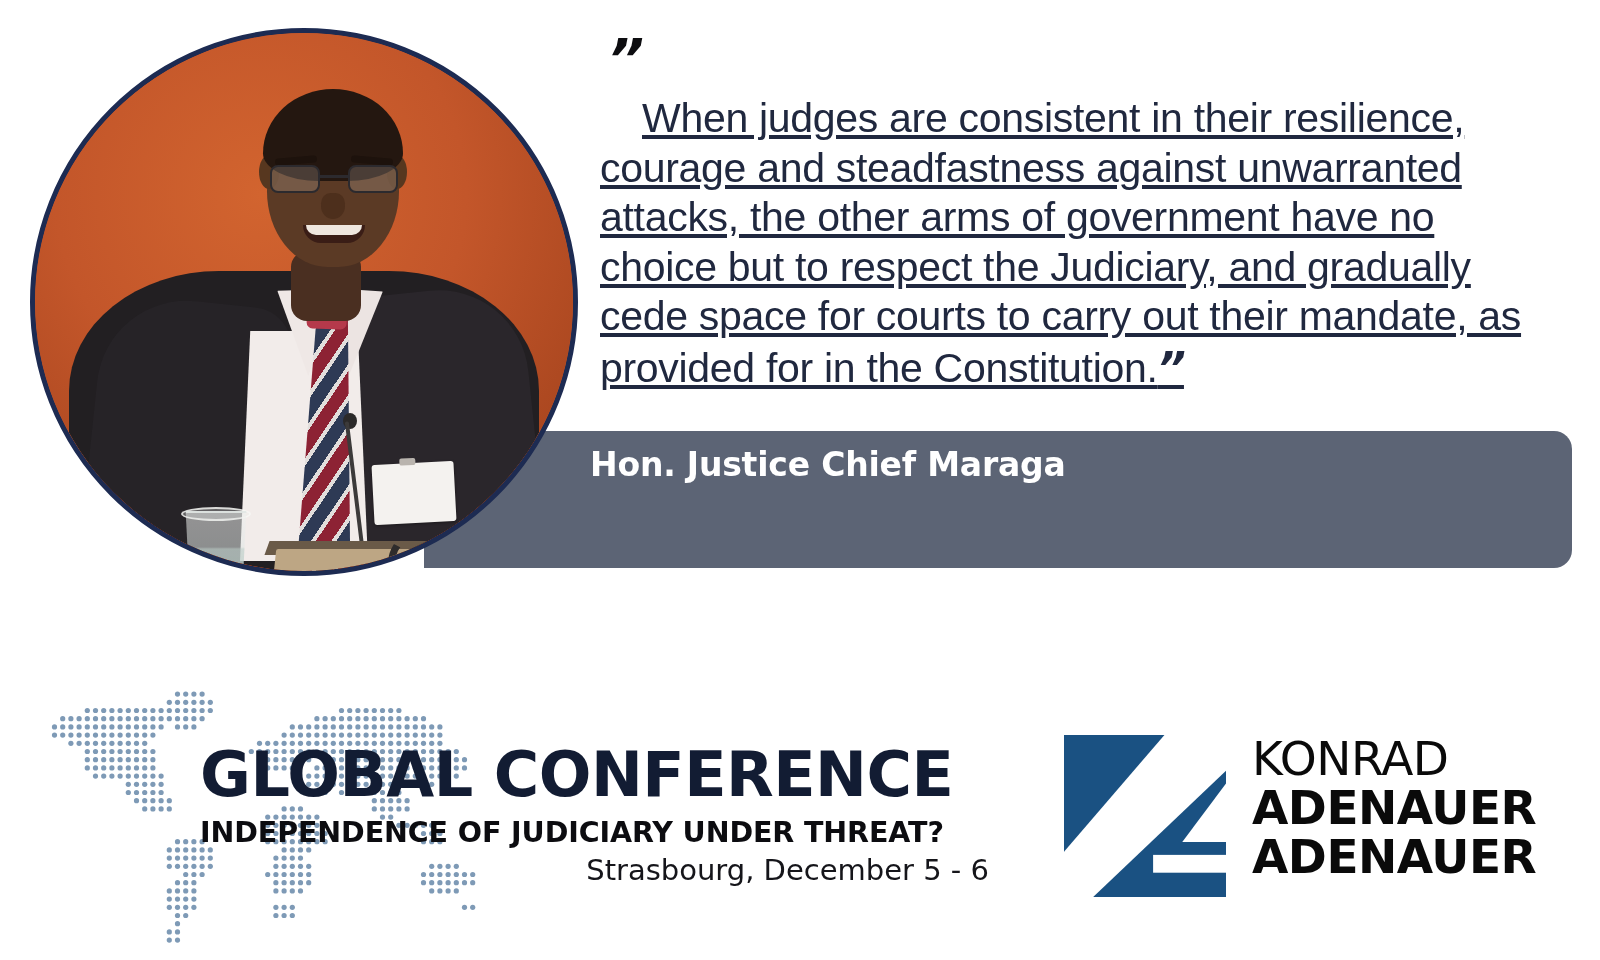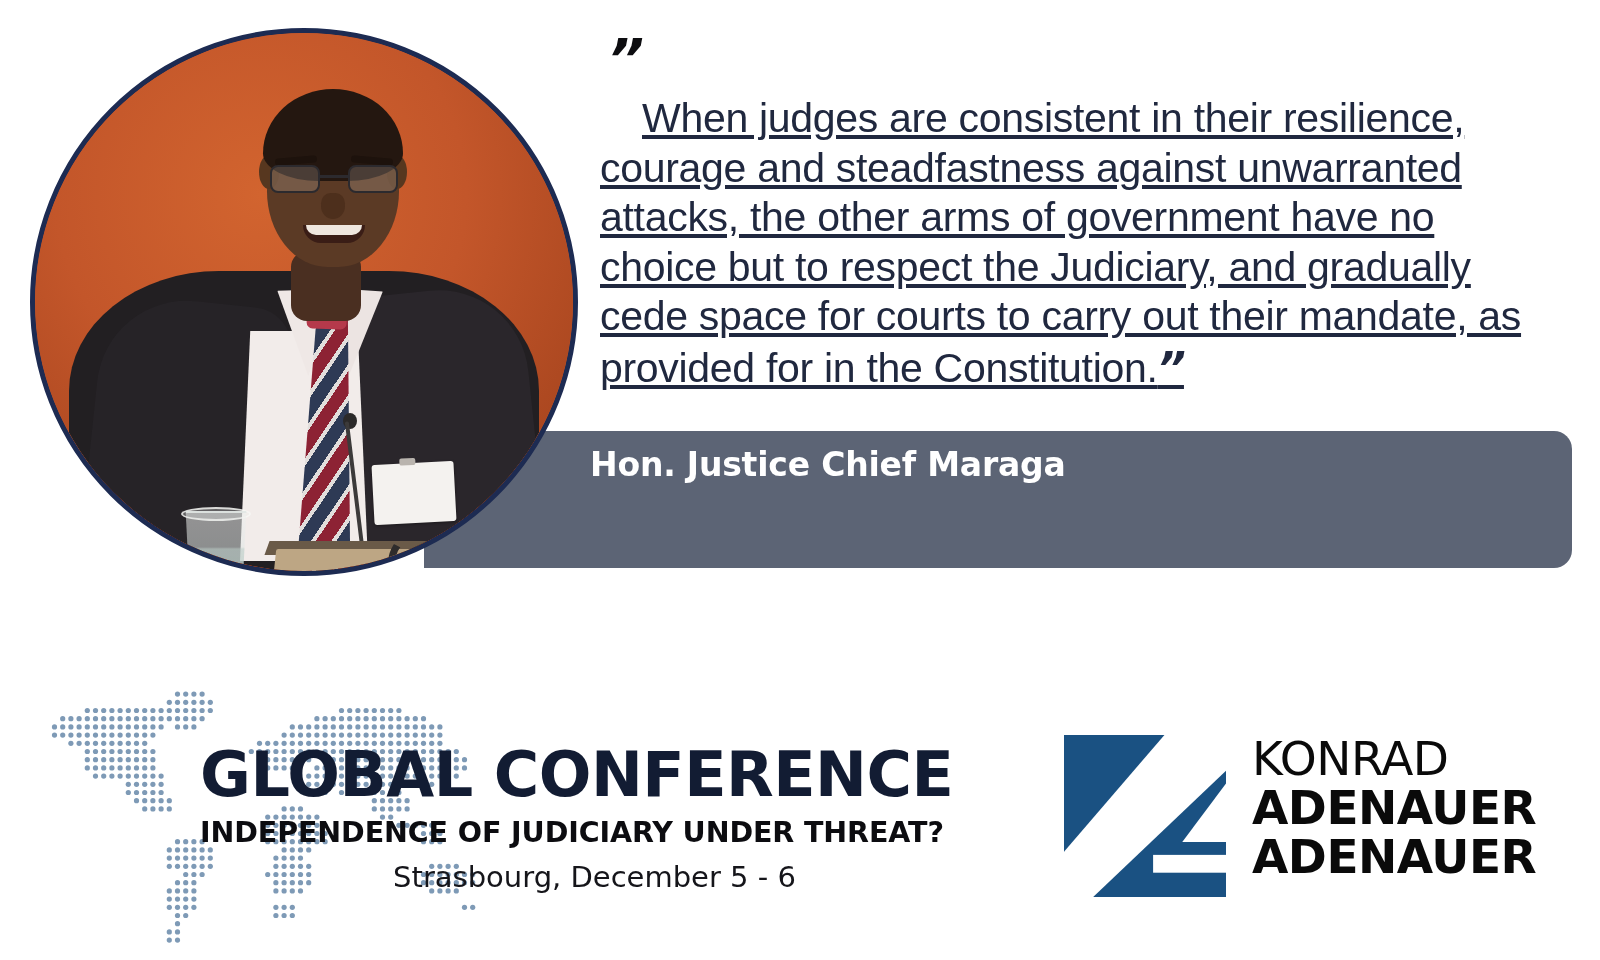--- a/index.html
+++ b/index.html
@@ -462,8 +462,8 @@
     font-size: 29px;
     line-height: 1;
     color: #15151a;
-    margin-top: 15px;
-    text-align: center;
+    margin-top: 8px;
+    text-align: right;
     padding-right: 1px;
     white-space: nowrap;
   }

